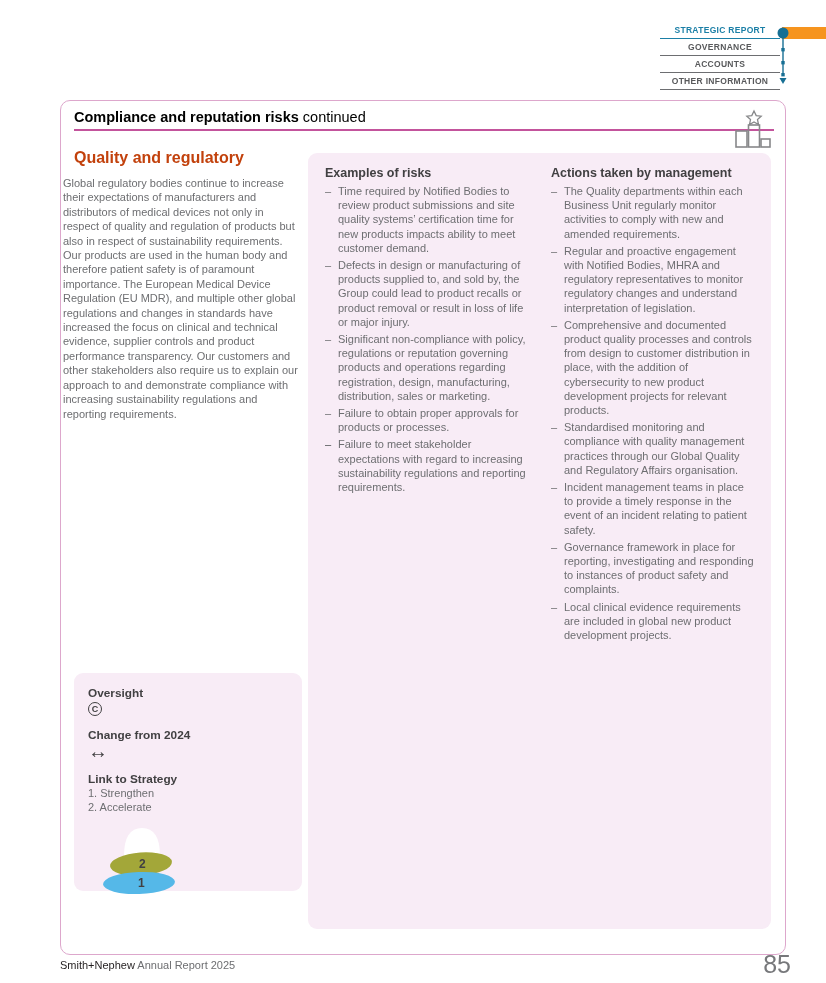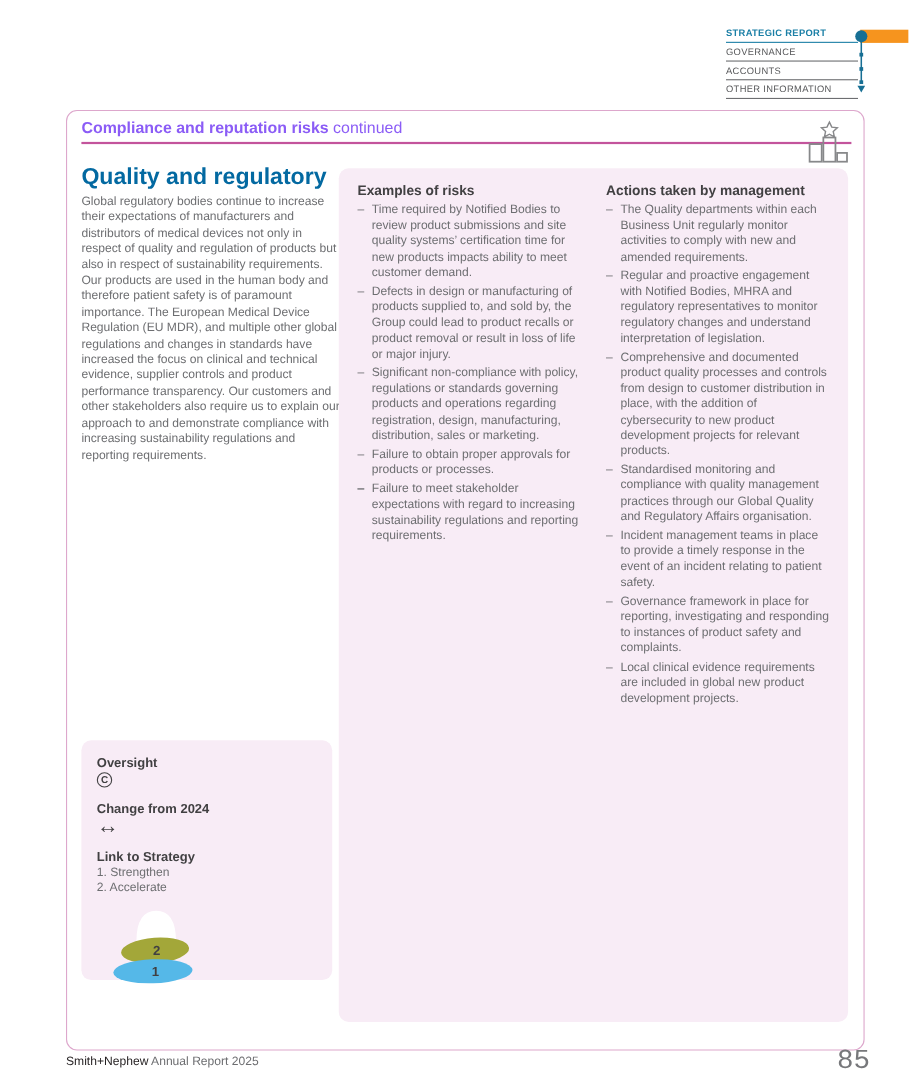--- a/index.html
+++ b/index.html
@@ -10,7 +10,7 @@
   }
 
   
-  .nav { position:absolute; top:24px; left:660px; width:120px; }
+  .nav { position:absolute; top:24px; left:660px; width:120px;text-align:center; }
   .nav-item {
     font-size:8.5px; letter-spacing:.3px; color:#58595b;
     border-bottom:1.3px solid #6d6e71; padding:1px 0 2.5px; margin-bottom:2.5px;

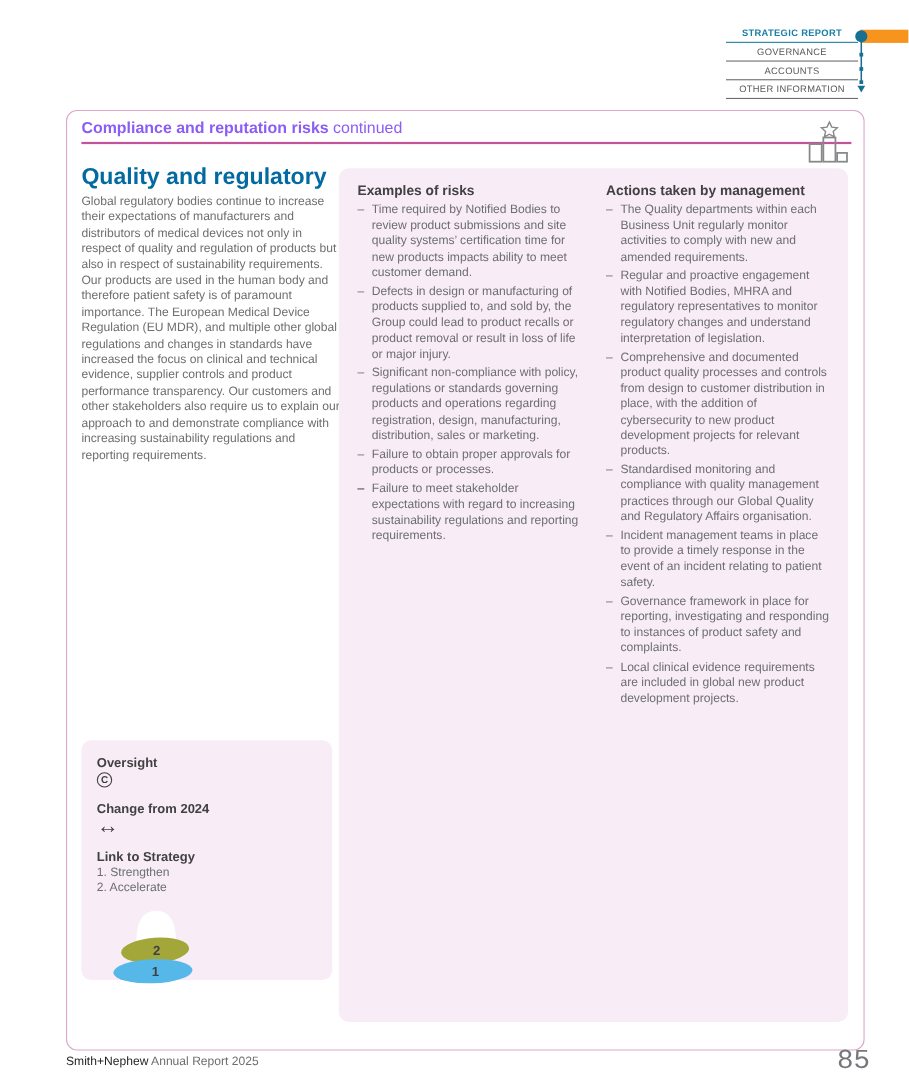--- a/index.html
+++ b/index.html
@@ -14,7 +14,7 @@
   .nav-item {
     font-size:8.5px; letter-spacing:.3px; color:#58595b;
     border-bottom:1.3px solid #6d6e71; padding:1px 0 2.5px; margin-bottom:2.5px;
-    white-space:nowrap; font-weight:normal;
+    white-space:nowrap; font-weight:bold;
   }
   .nav-item.active { color:#1b7fa6; font-weight:bold; border-bottom-color:#1b7fa6; }
   .rail { position:absolute; top:24px; left:774px; width:52px; height:64px; }

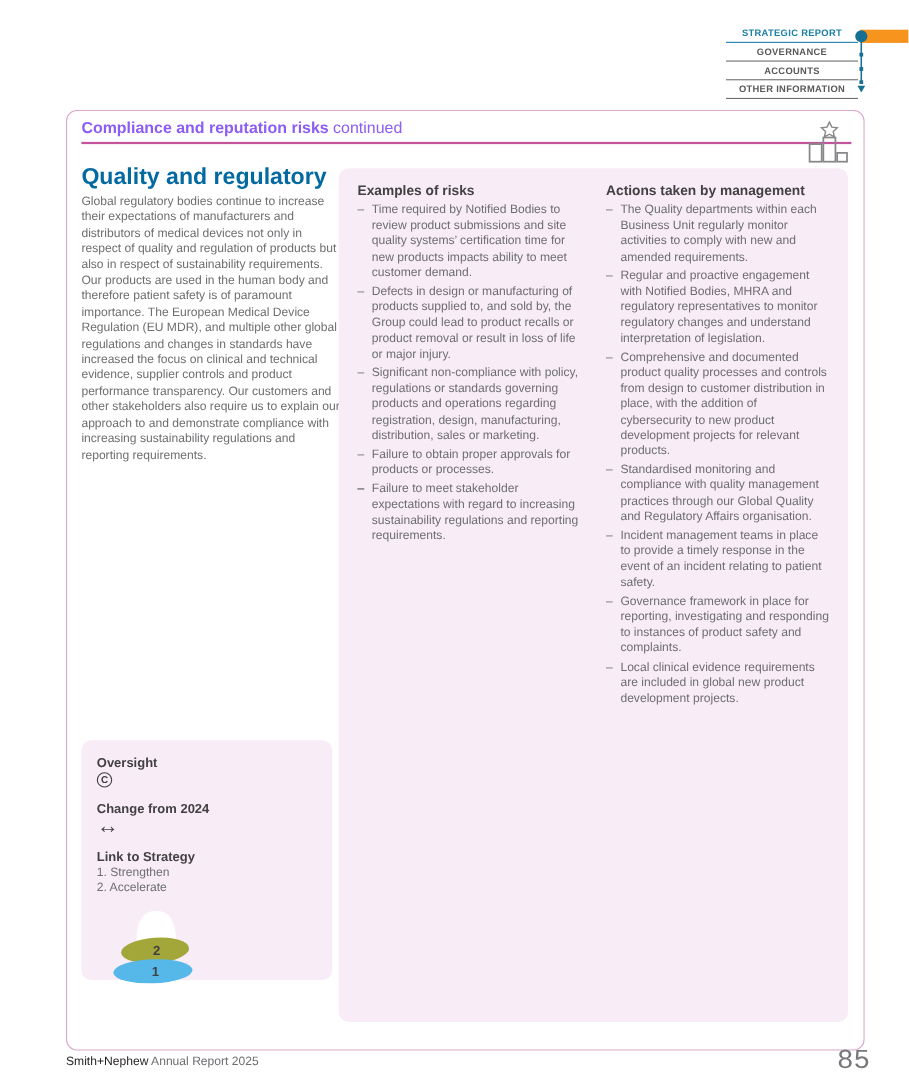--- a/index.html
+++ b/index.html
@@ -24,7 +24,7 @@
     position:absolute; left:60px; top:100px; width:726px; height:855px;
     border:1.5px solid #dda7cc; border-radius:10px; background:#ffffff;
   }
-  .main-title { position:absolute; left:13px; top:8px; font-size:14.5px; color:#8b5cf6; white-space:nowrap; }
+  .main-title { position:absolute; left:13px; top:8px; font-size:14.5px; color:#000000; white-space:nowrap; }
   .main-title .b { font-weight:bold; }
   .main-title .r { margin-left:4px; }
   .title-rule { position:absolute; left:13px; width:700px; top:28px; height:2px; background:#c3549c; }

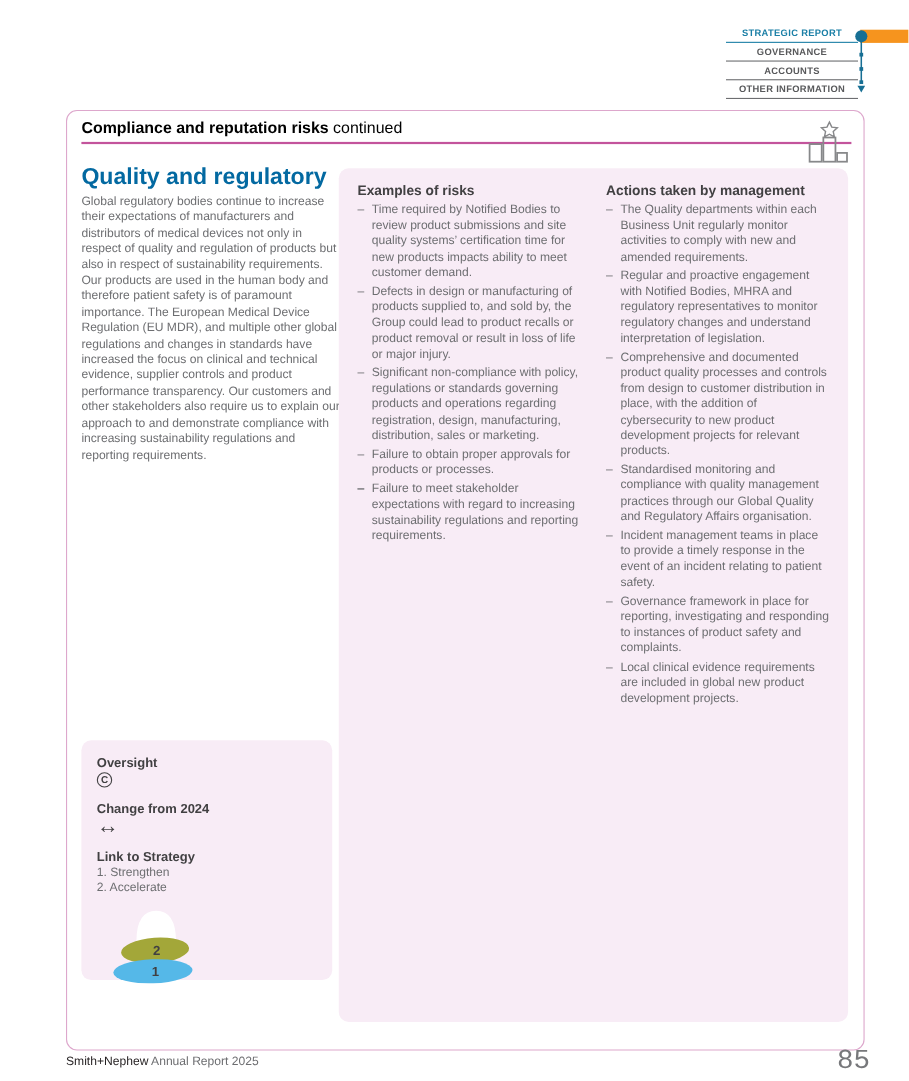--- a/index.html
+++ b/index.html
@@ -31,7 +31,7 @@
   .award { position:absolute; right:10px; top:8px; }
 
   
-  .risk-title { position:absolute; left:13px; top:48px; font-size:21px; font-weight:bold; color:#0369a1; }
+  .risk-title { position:absolute; left:13px; top:48px; font-size:16px; font-weight:bold; color:#c2410c; }
   .risk-desc  { position:absolute; left:13px; top:75px; width:236px; font-size:11px; line-height:14.4px; color:#6d6e71; }
 
   

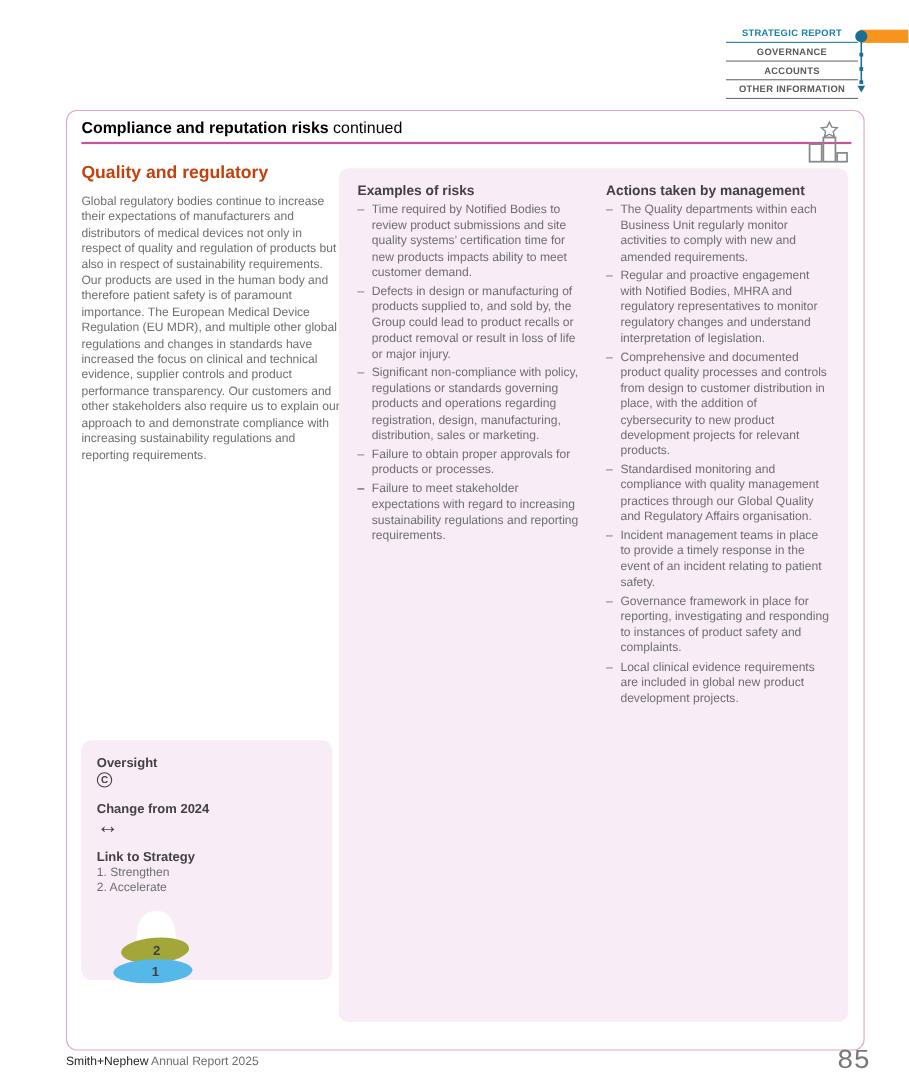--- a/index.html
+++ b/index.html
@@ -32,7 +32,7 @@
 
   
   .risk-title { position:absolute; left:13px; top:48px; font-size:16px; font-weight:bold; color:#c2410c; }
-  .risk-desc  { position:absolute; left:13px; top:75px; width:236px; font-size:11px; line-height:14.4px; color:#6d6e71; }
+  .risk-desc  { position:absolute; left:2px; top:75px; width:236px; font-size:11px; line-height:14.4px; color:#6d6e71; }
 
   
   .panel-right {

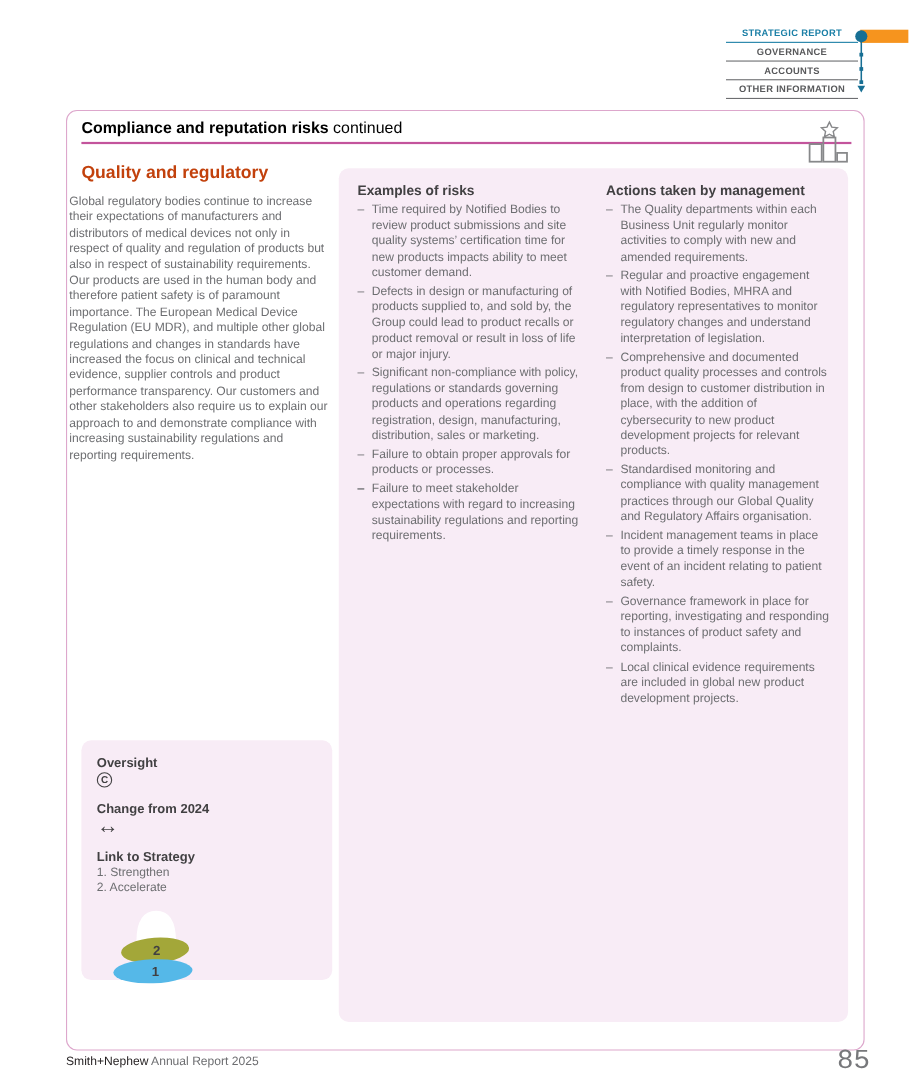--- a/index.html
+++ b/index.html
@@ -119,7 +119,7 @@
 
           <li><span class="dash">–</span><span>Defects in design or manufacturing of products supplied to, and sold by, the Group could lead to product recalls or product removal or result in loss of life or major injury.</span></li>
 
-          <li><span class="dash">–</span><span>Significant non-compliance with policy, regulations or standards governing products and operations regarding registration, design, manufacturing, distribution, sales or marketing.</span></li>
+          <li><span class="dash">–</span><span>Significant non-compliance with policy, regulations or reputation governing products and operations regarding registration, design, manufacturing, distribution, sales or marketing.</span></li>
 
           <li><span class="dash">–</span><span>Failure to obtain proper approvals for products or processes.</span></li>
 

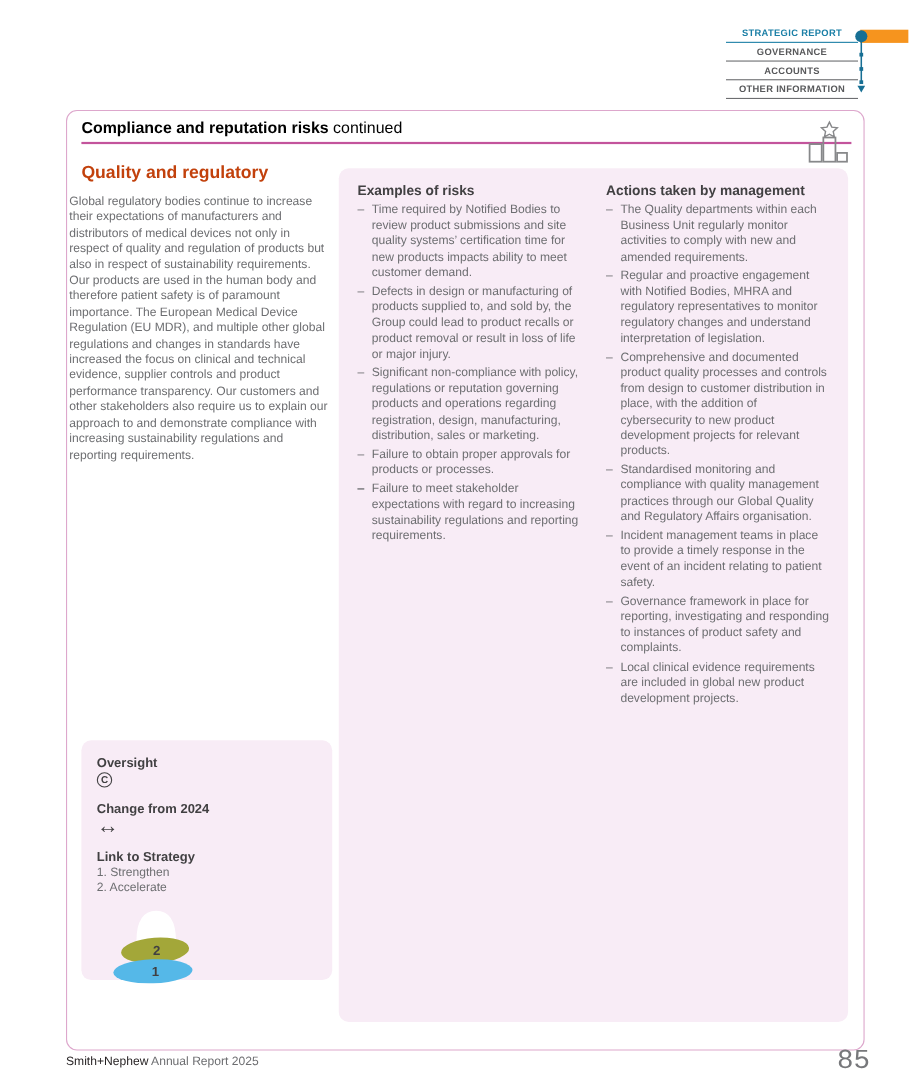--- a/index.html
+++ b/index.html
@@ -66,7 +66,7 @@
   
   .footer-left { position:absolute; left:60px; top:959px; font-size:11px; color:#6d6e71; }
   .footer-left .brand { font-weight:normal; color:#231f20; }
-  .page-num { position:absolute; right:35px; top:950px; font-size:25px; color:#77787b;font-family:Liberation Mono, monospace; }
+  .page-num { position:absolute; right:35px; top:950px; font-size:25px; color:#77787b; }
 </style>
 </head>
 <body>

